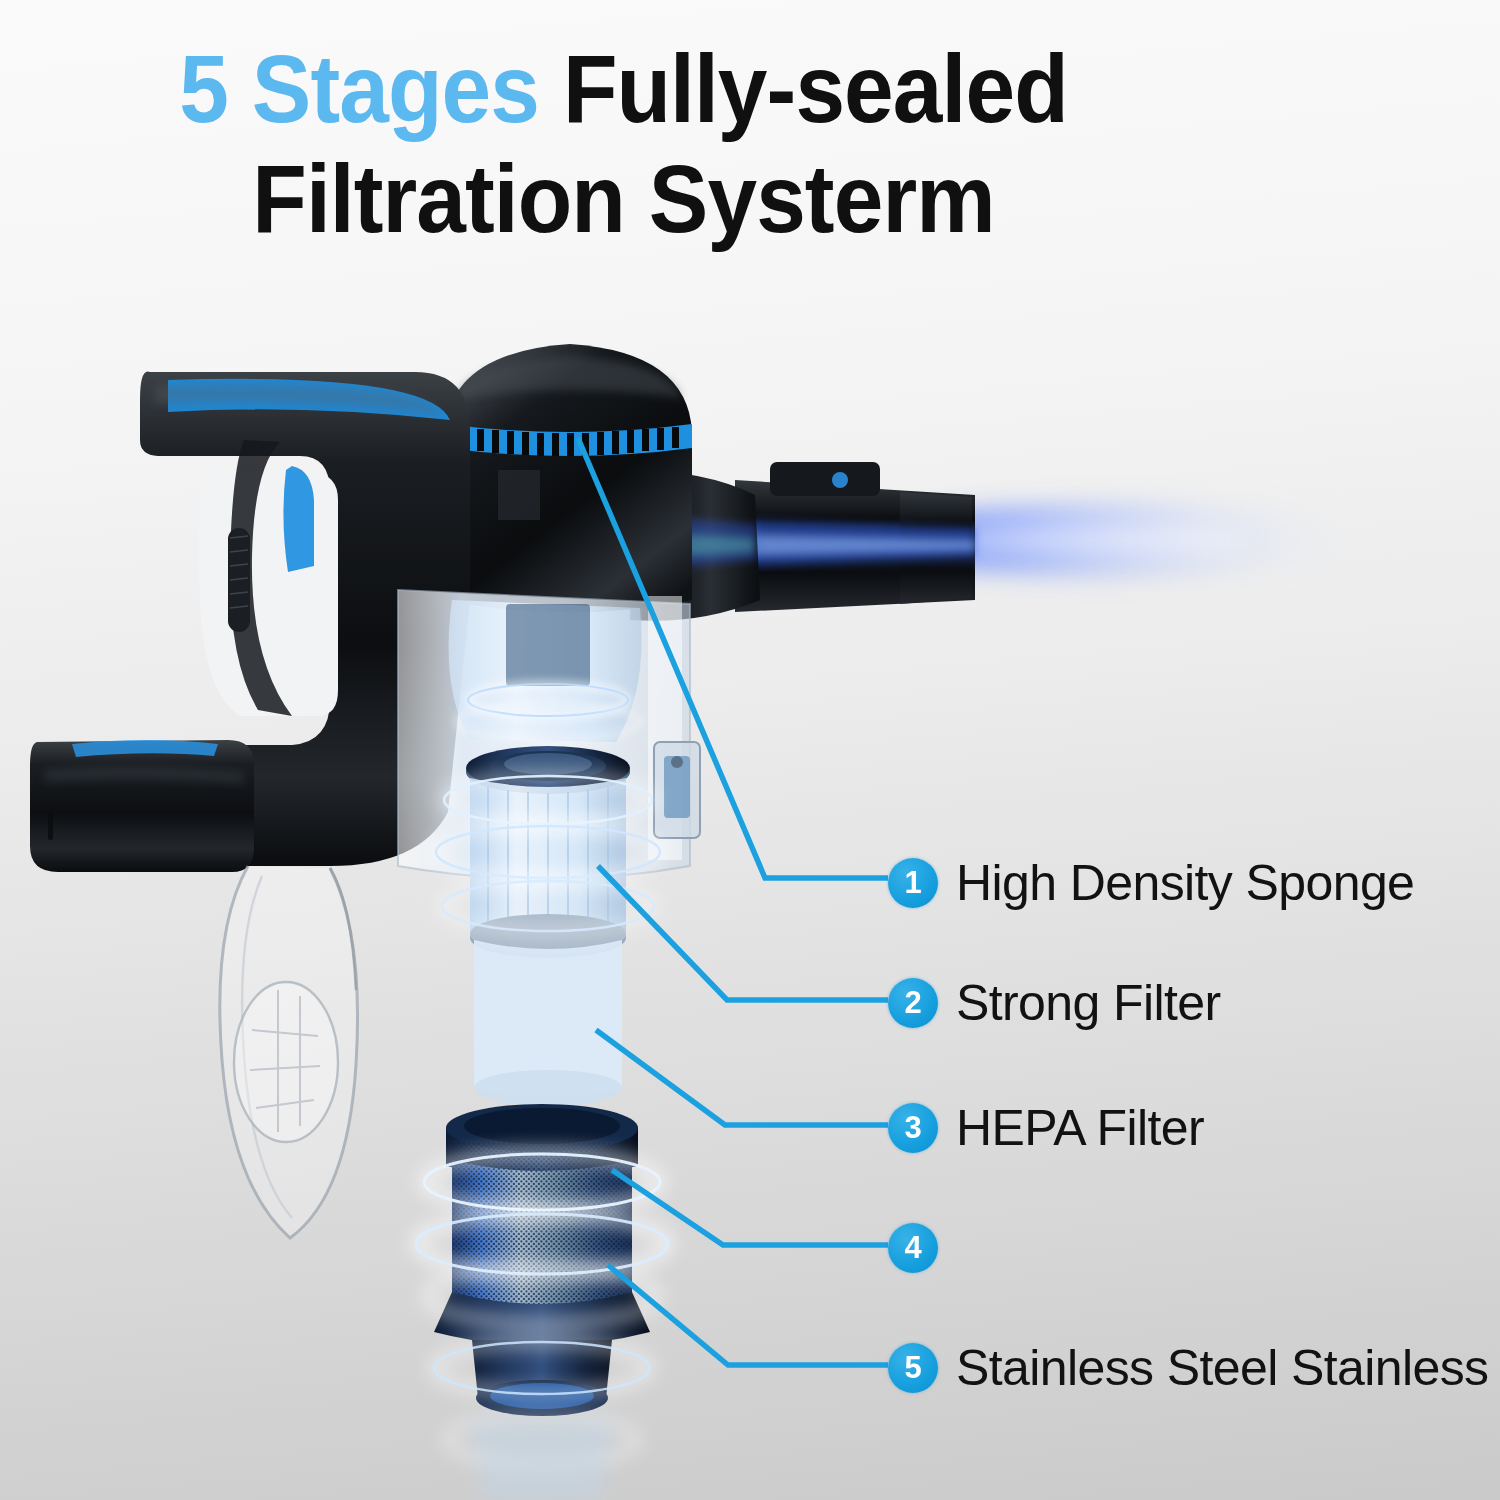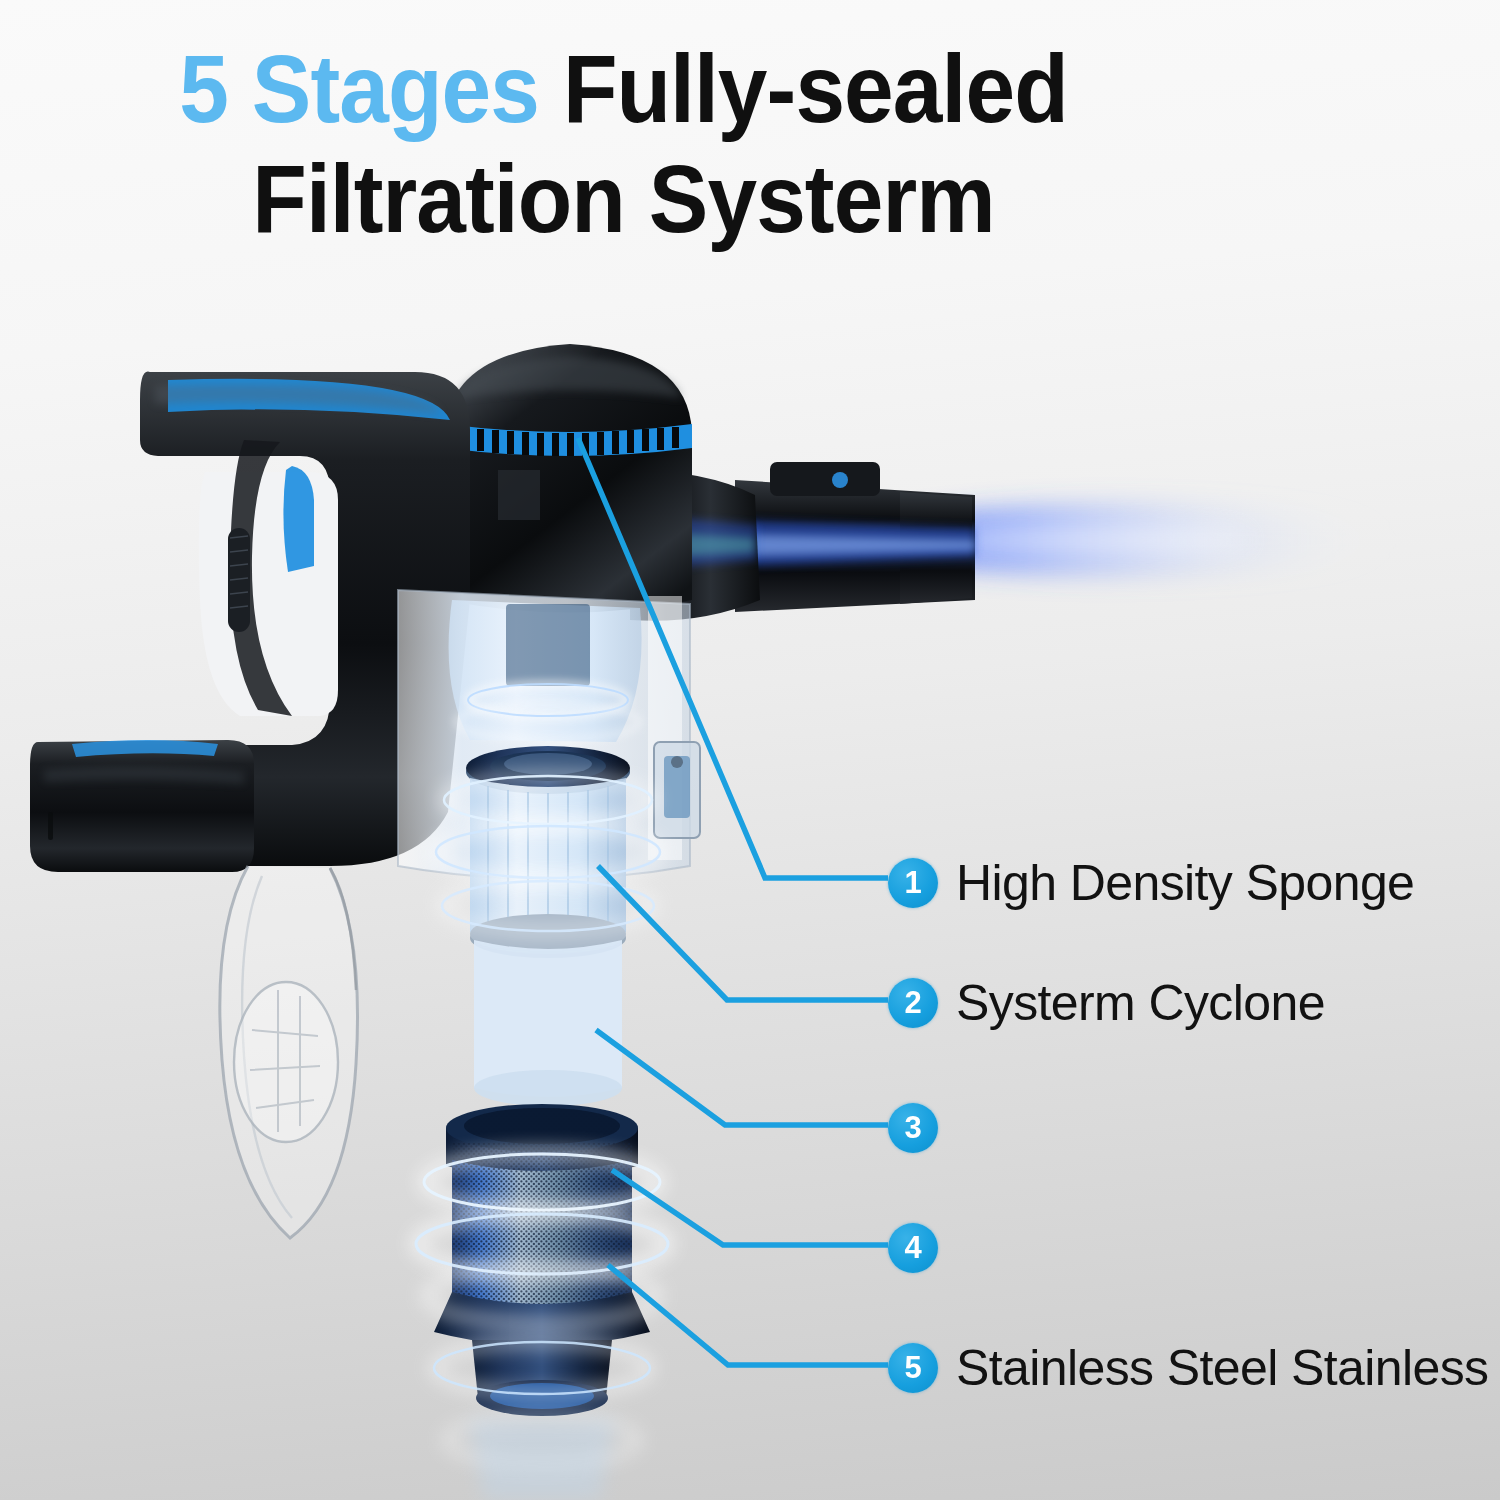--- a/index.html
+++ b/index.html
@@ -342,7 +342,7 @@
   </div>
   <div class="legend-row" style="top:120px">
     <span class="num-badge">2</span>
-    <span class="legend-label">Systerm Cyclone</span>
+    <span class="legend-label">Strong Filter</span>
   </div>
   <div class="legend-row" style="top:245px">
     <span class="num-badge">3</span>

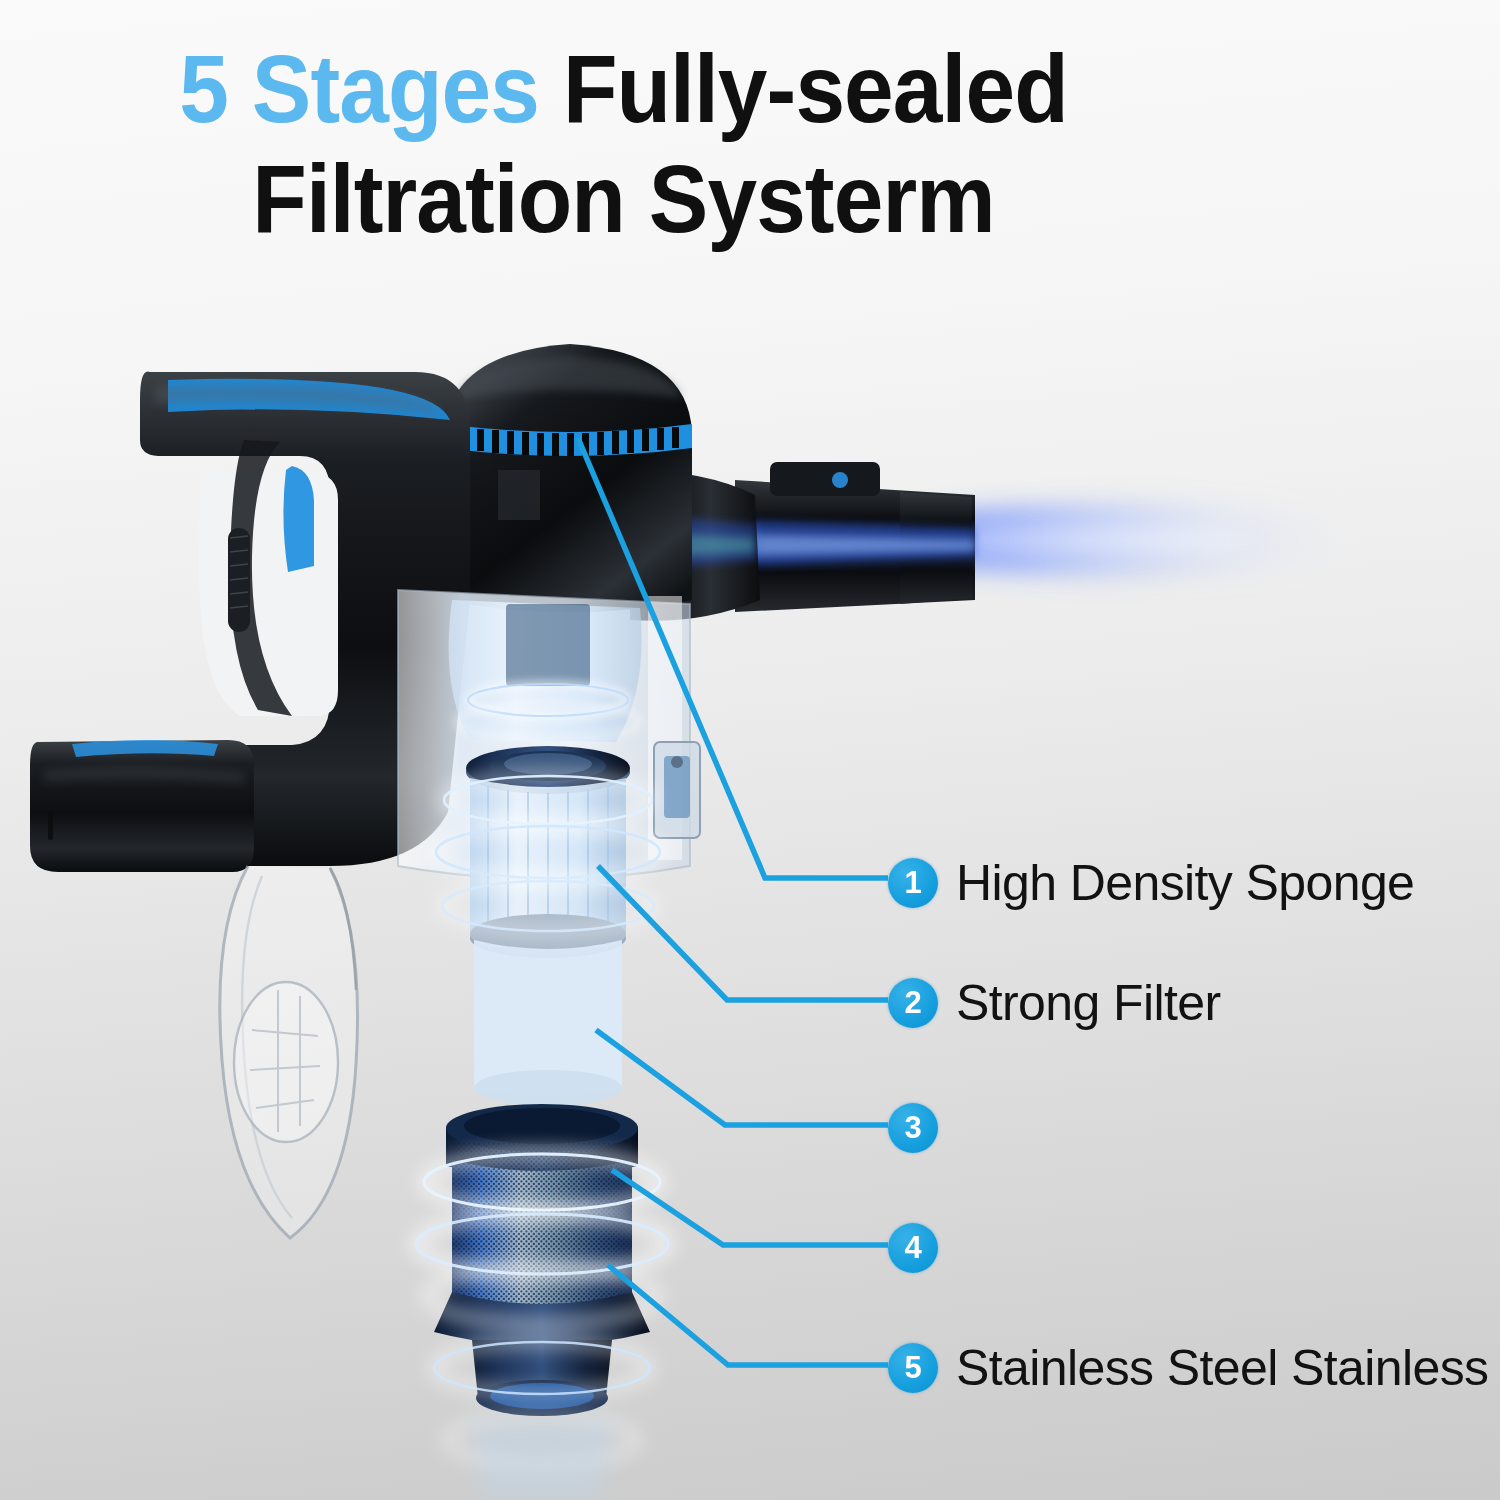--- a/index.html
+++ b/index.html
@@ -346,6 +346,7 @@
   </div>
   <div class="legend-row" style="top:245px">
     <span class="num-badge">3</span>
+    <span class="legend-label">HEPA Filter</span>
   </div>
   <div class="legend-row" style="top:365px">
     <span class="num-badge">4</span>

